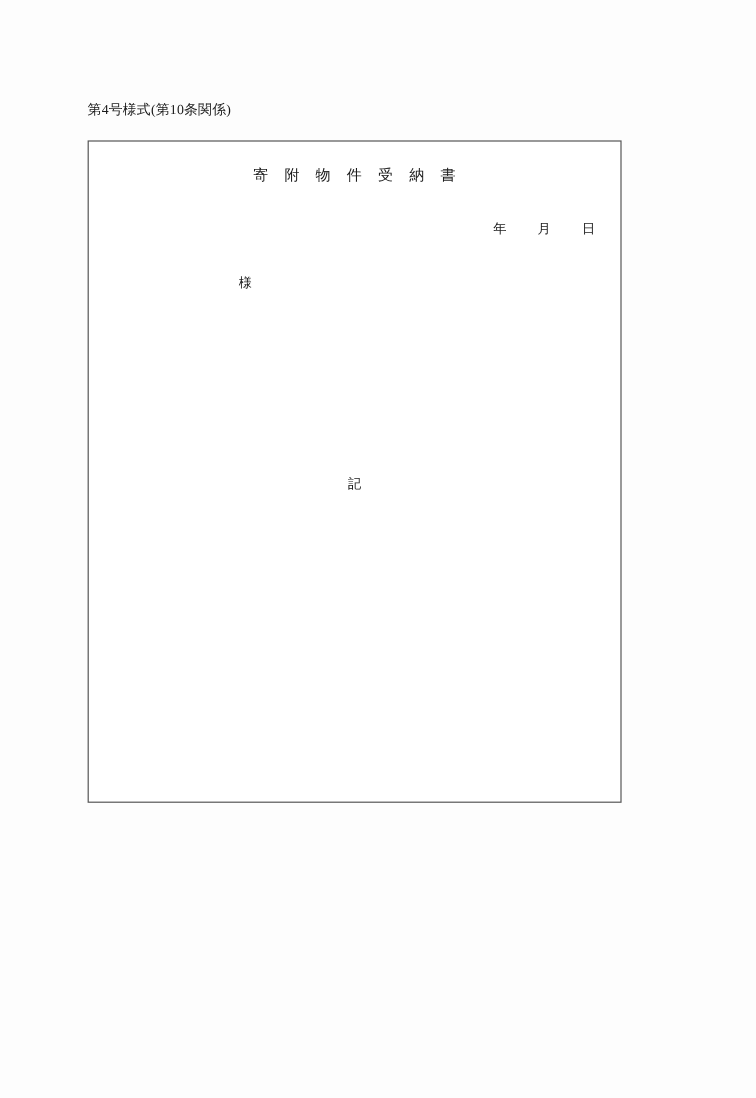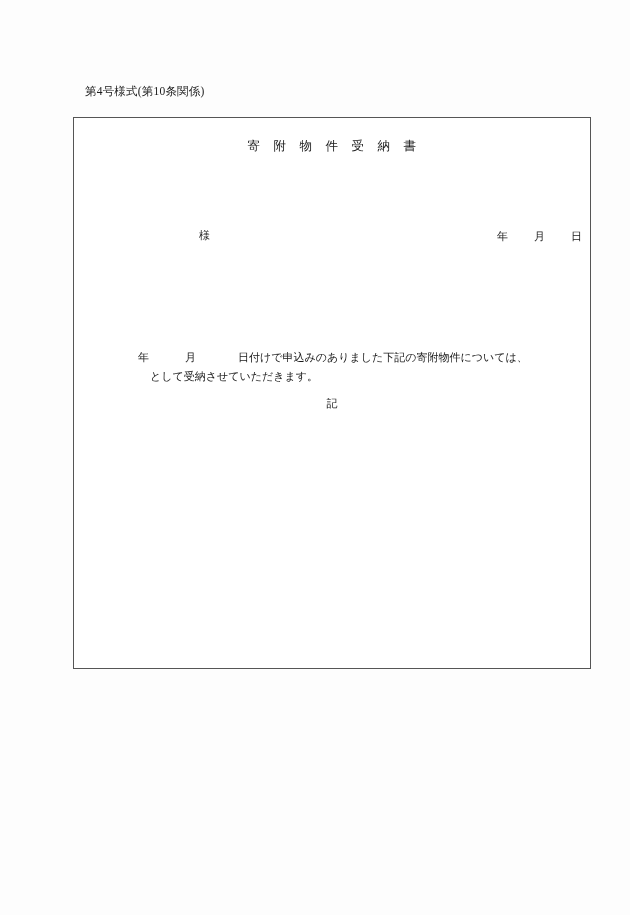--- a/index.html
+++ b/index.html
@@ -30,7 +30,6 @@
     font-size: 11.5px;
     letter-spacing: 0.2px;
     white-space: nowrap;
-    margin-left: 12px;
   }
 
   

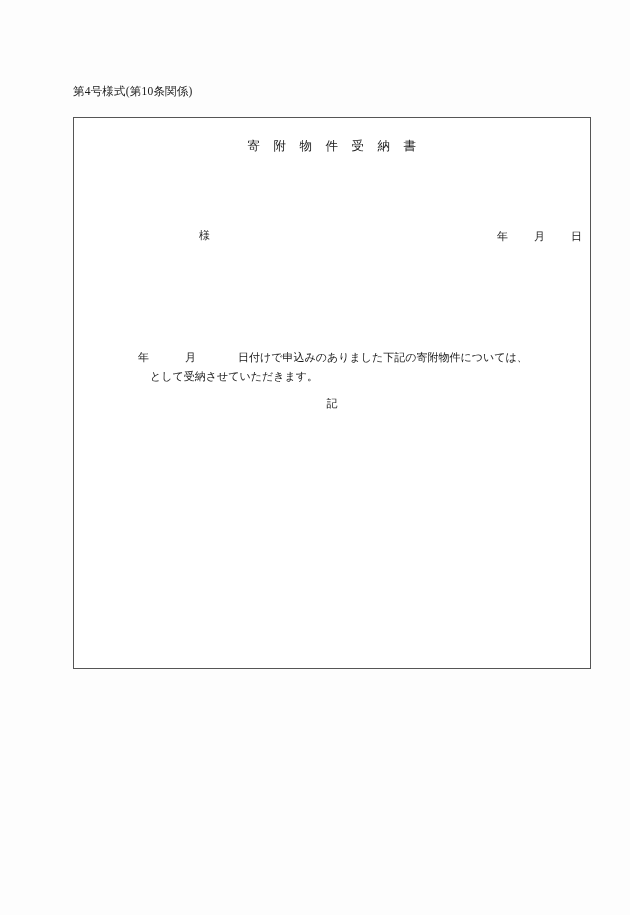--- a/index.html
+++ b/index.html
@@ -37,7 +37,7 @@
     position: absolute;
     left: 73px;
     top: 117px;
-    width: 518px;
+    width: 445px;
     height: 552px;
     border: 1px solid #555;
     box-sizing: border-box;

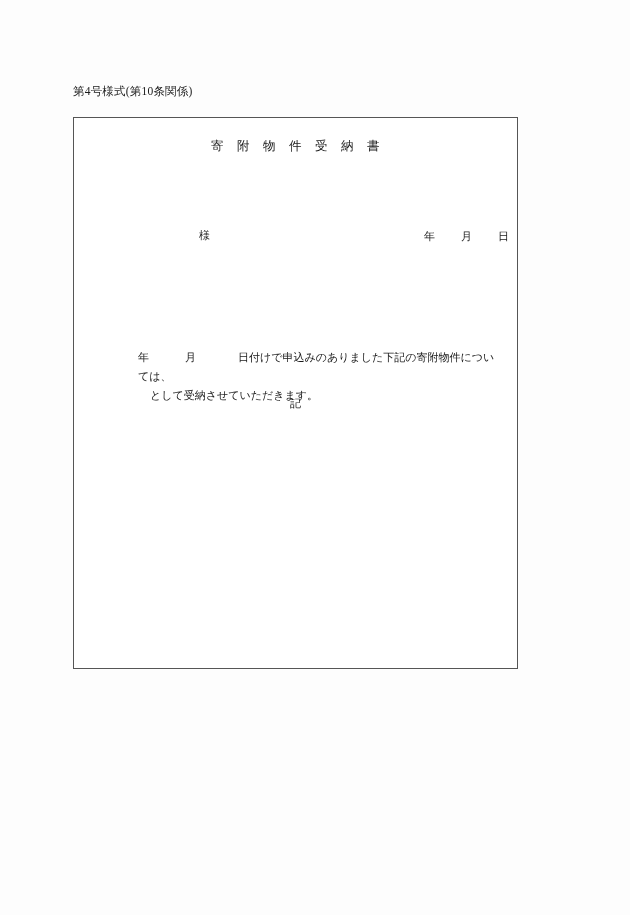--- a/index.html
+++ b/index.html
@@ -56,11 +56,10 @@
 
   .date-line {
     position: absolute;
-    right: 8px;
+    right: 21px;
     top: 65px;
     font-size: 11px;
     white-space: nowrap;
-    margin-top: 46px;
   }
   .date-line .gap { display: inline-block; width: 26px; }
 

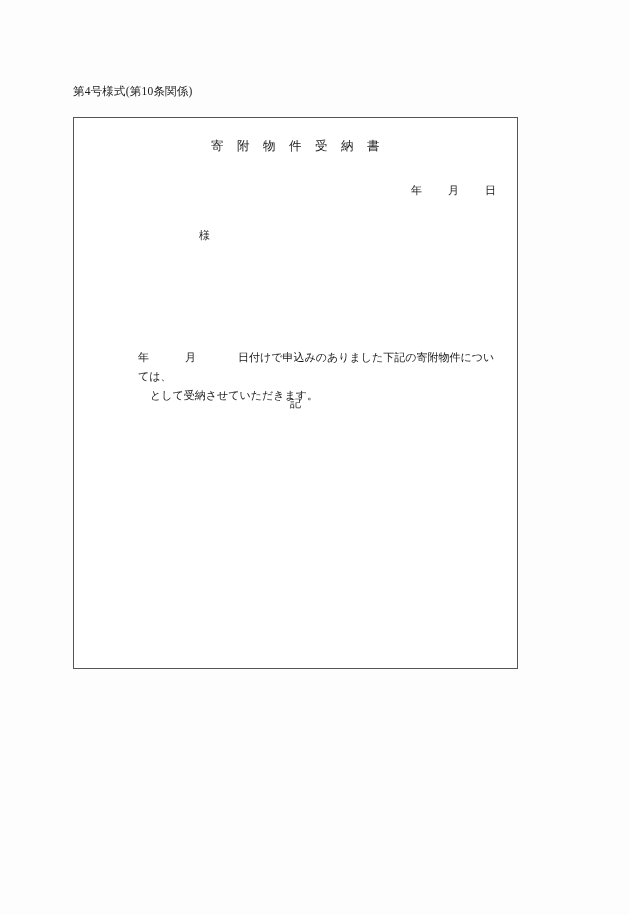--- a/index.html
+++ b/index.html
@@ -120,10 +120,6 @@
     <div class="addressee">様</div>
 
 
-    <div class="body-text">
-      <span>年</span><span class="gap-a"></span><span>月</span><span class="gap-b"></span><span>日付けで申込みのありました下記の寄附物件については、</span>
-      <span class="body-indent">として受納させていただきます。</span>
-    </div>
 
     <div class="ki-mark">記</div>
 

